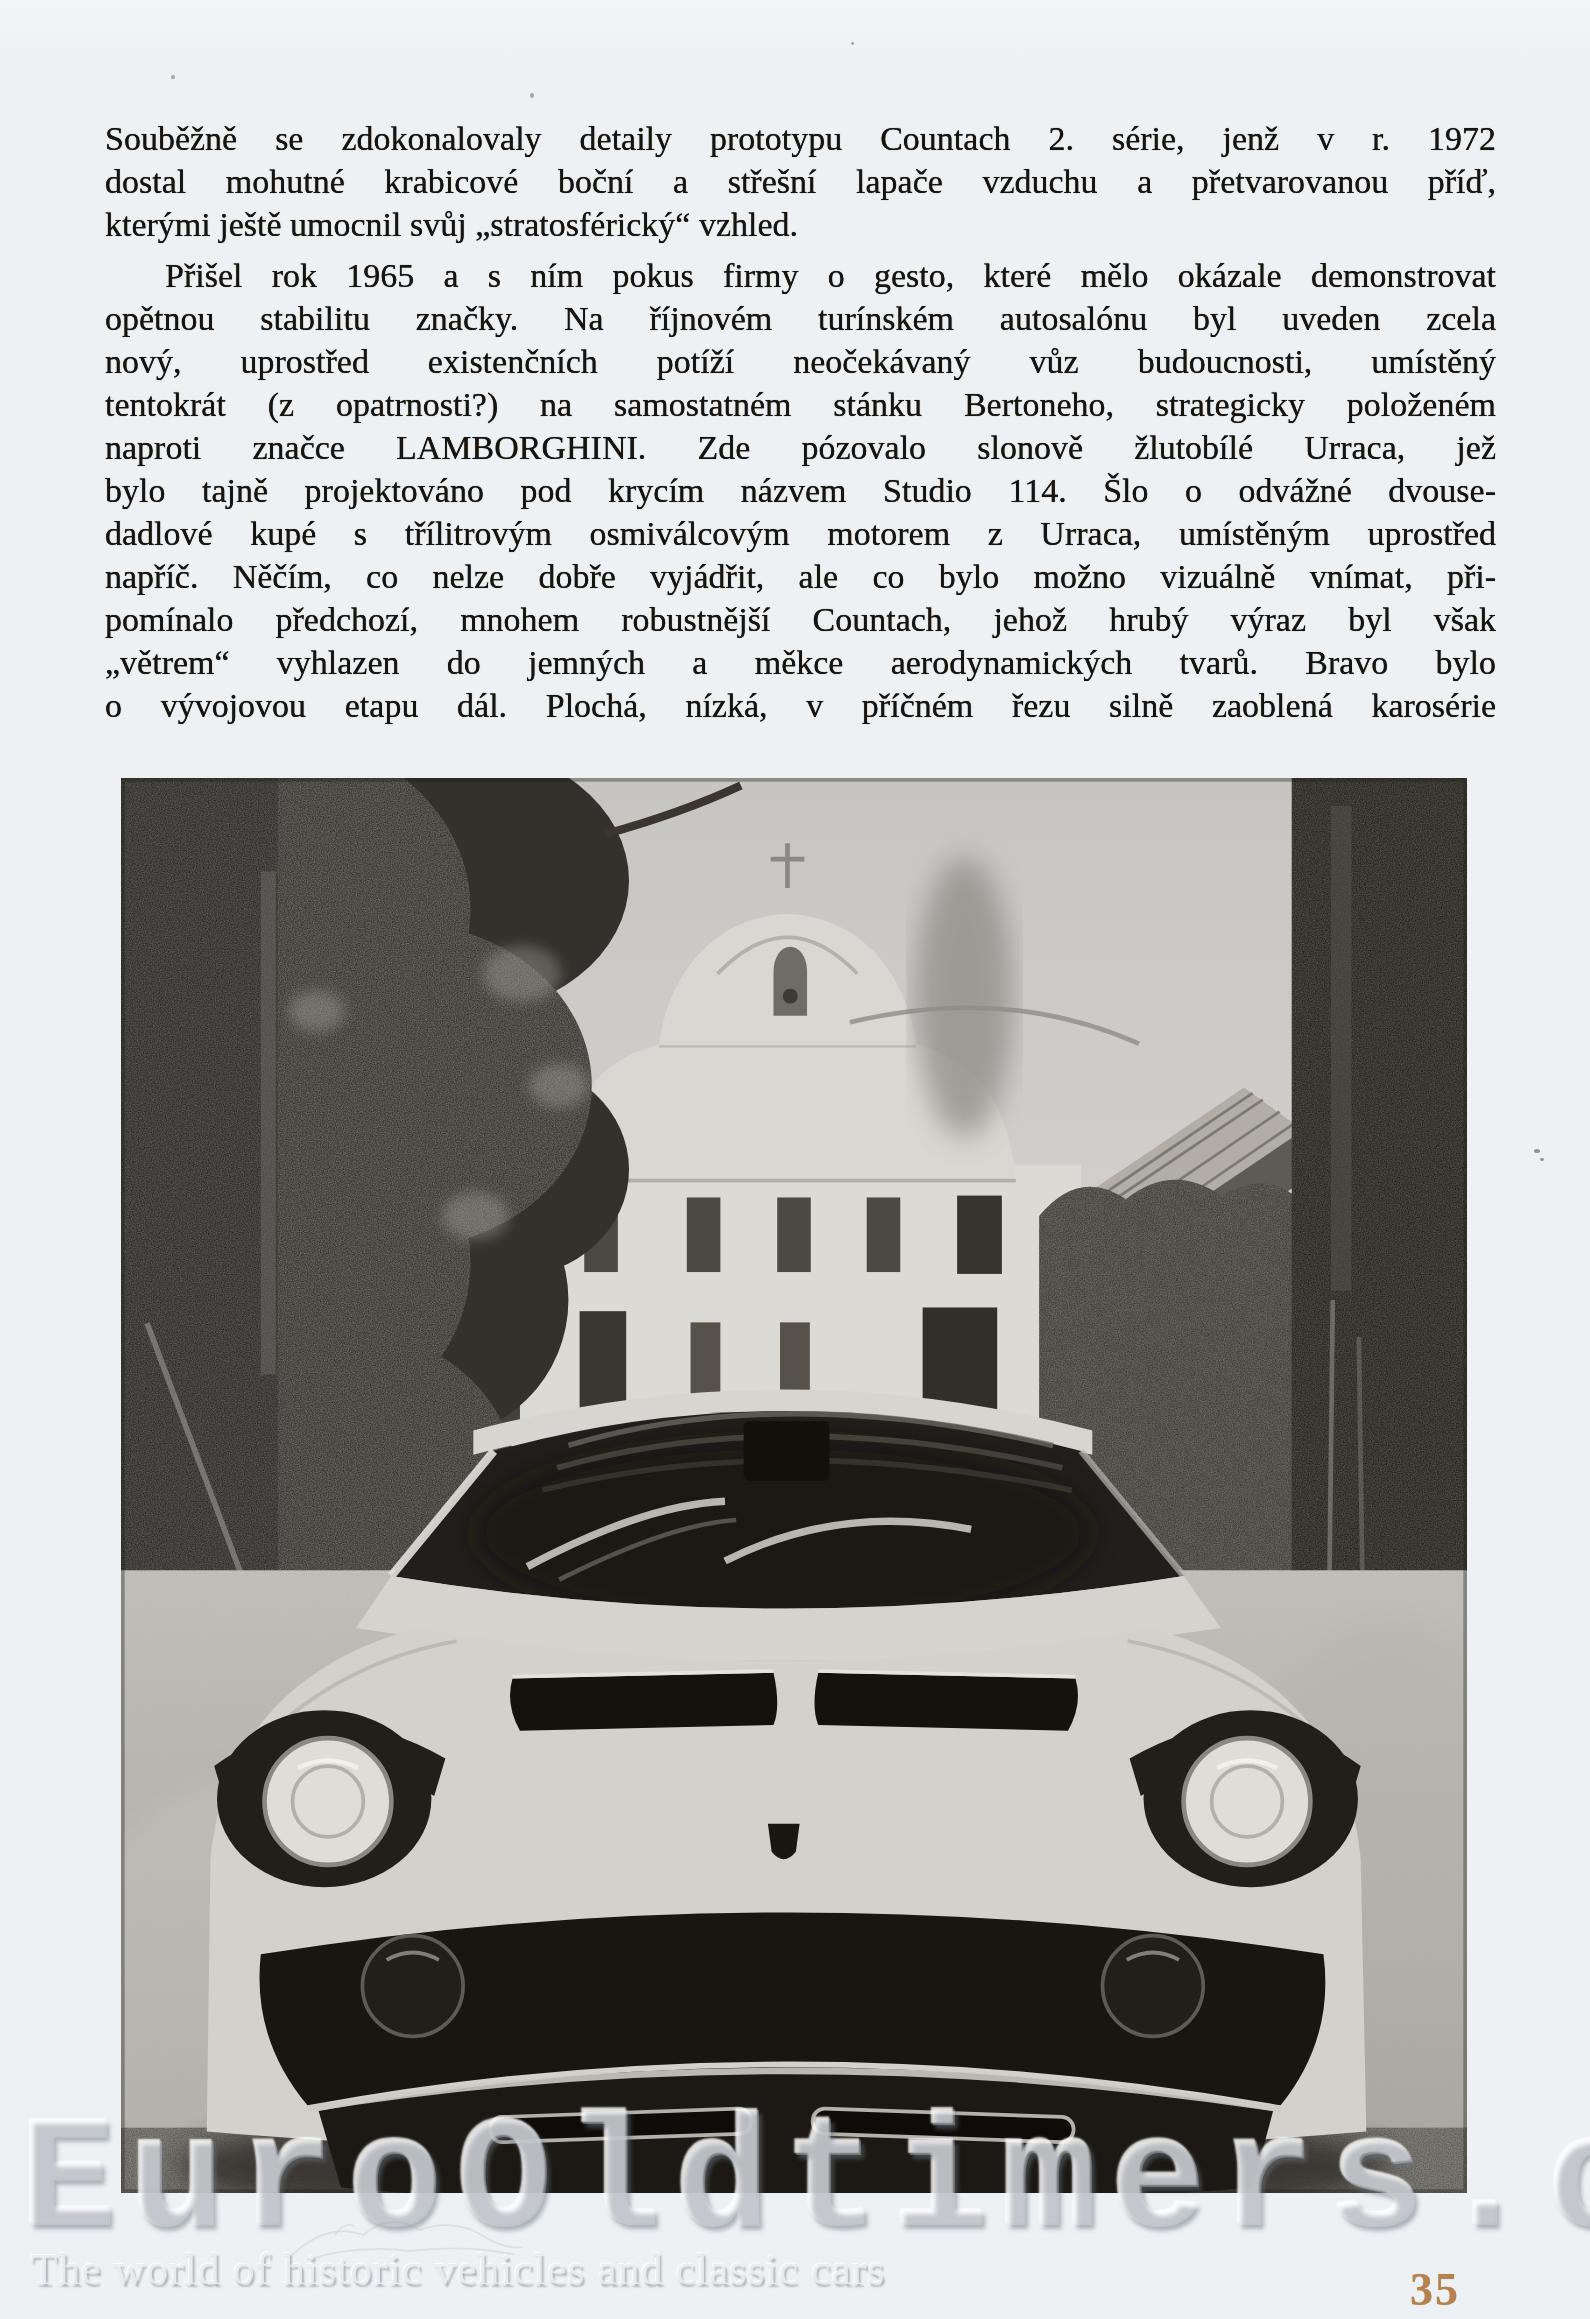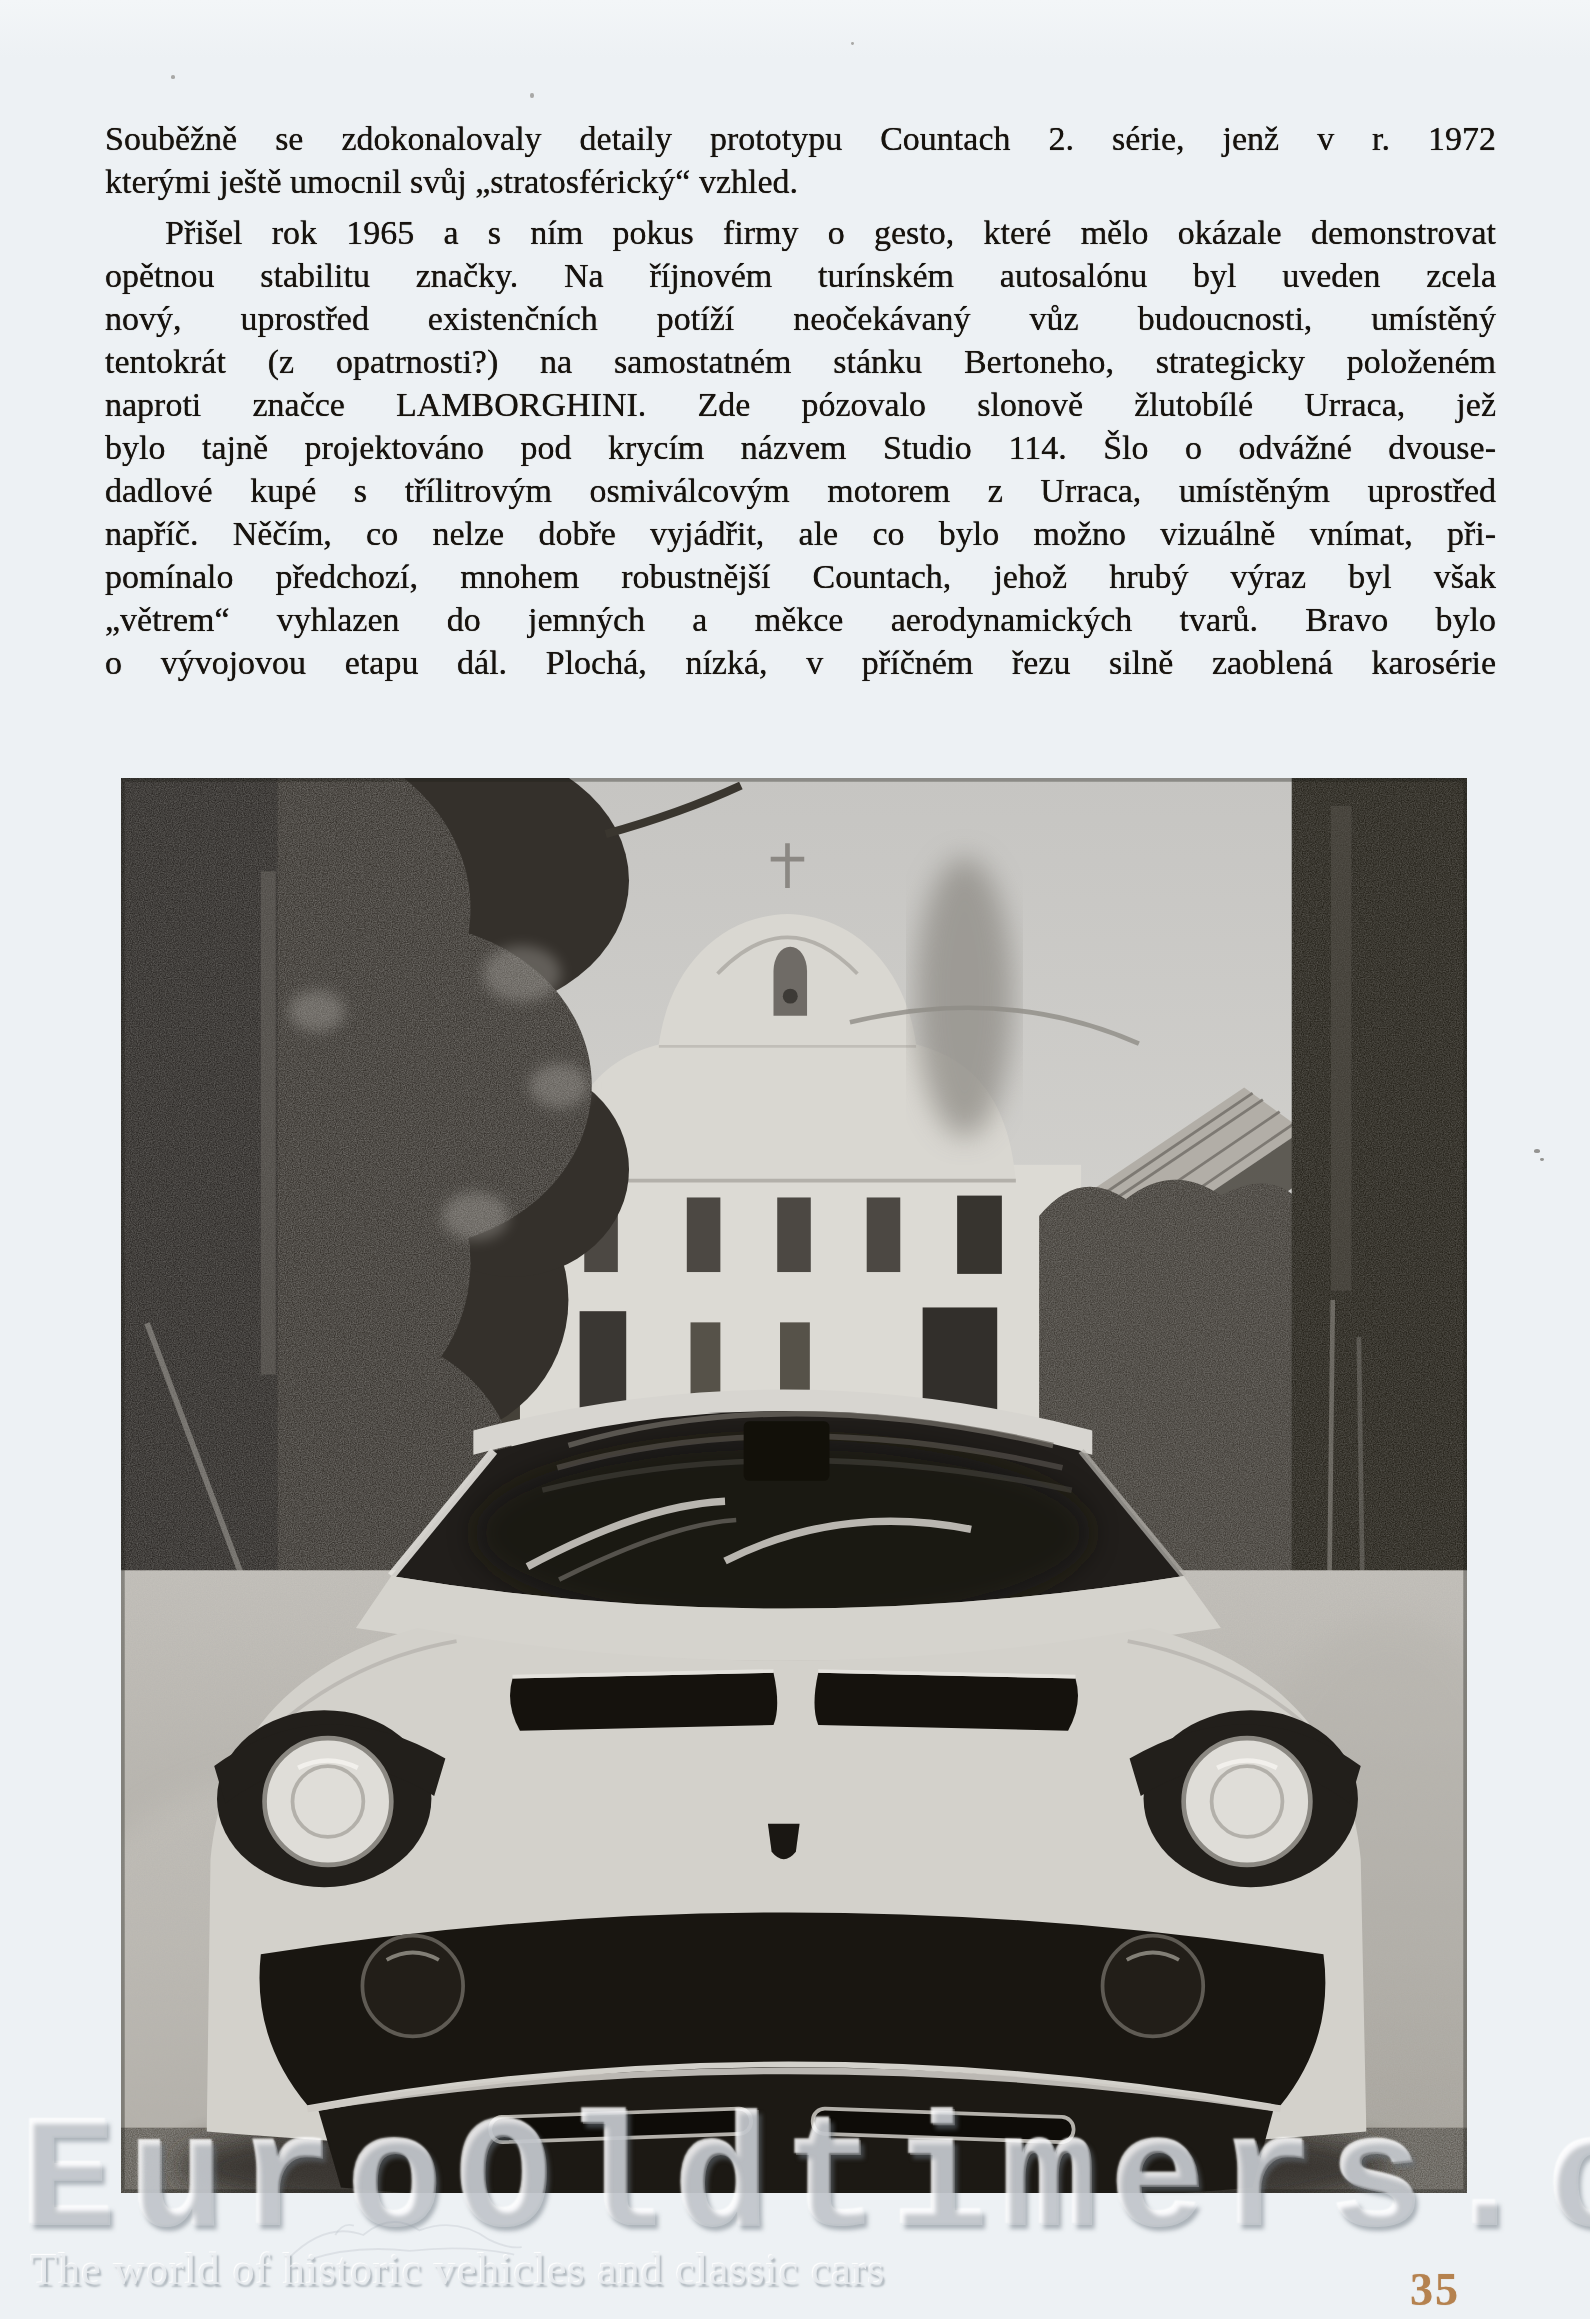--- a/index.html
+++ b/index.html
@@ -56,6 +56,7 @@
 <div class="text-block">
   <div class="para1">
     <div class="line">Souběžně se zdokonalovaly detaily prototypu Countach 2. série, jenž v r. 1972</div>
+    <div class="line">dostal mohutné krabicové boční a střešní lapače vzduchu a přetvarovanou příď,</div>
     <div class="line short">kterými ještě umocnil svůj „stratosférický“ vzhled.</div>
   </div>
   <div class="para2">

